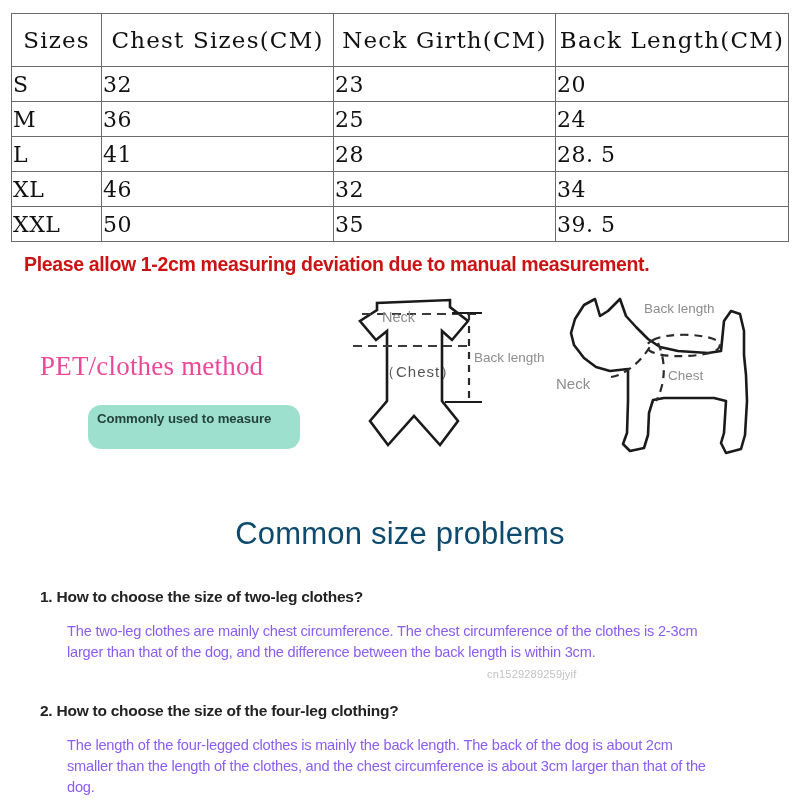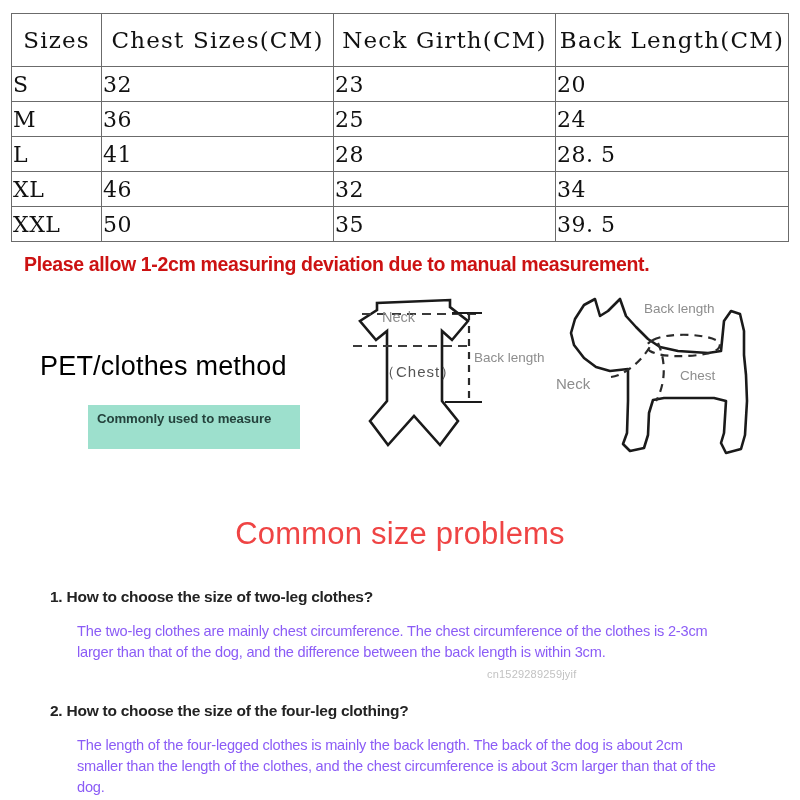--- a/index.html
+++ b/index.html
@@ -79,8 +79,8 @@
     left: 40px;
     top: 68px;
     font-size: 27px;
-    color: #000000;
-    font-family: Liberation Sans, sans-serif;
+    color: #ec4899;
+    font-family: Liberation Serif, serif;
     letter-spacing: 0.2px;
     white-space: nowrap;
   }

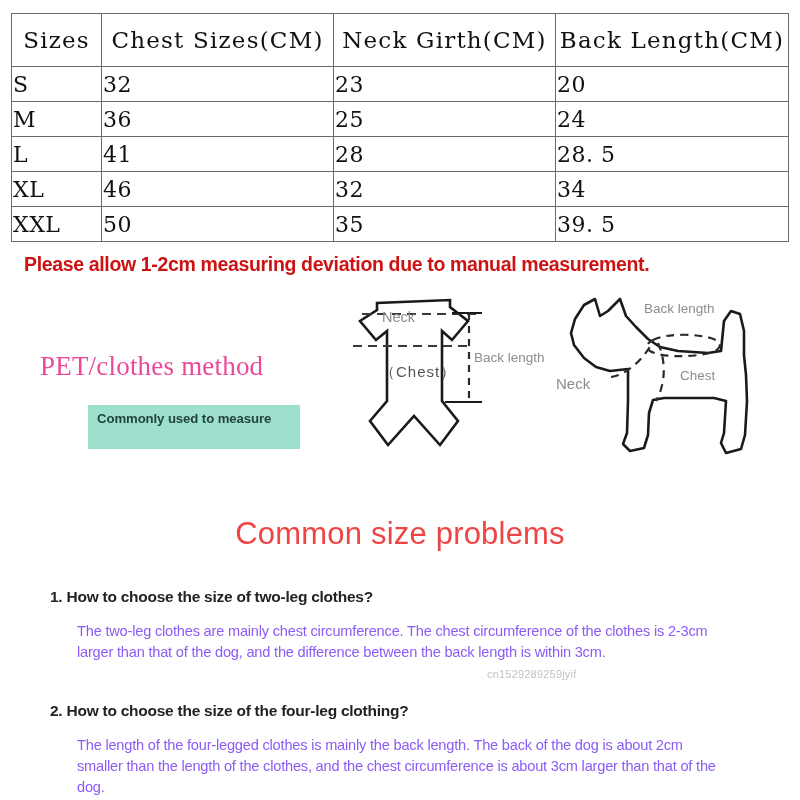--- a/index.html
+++ b/index.html
@@ -124,7 +124,7 @@
   
   #dog-back-label  { left: 96px; top: 18px; font-size: 13.5px; }
   #dog-neck-label  { left: 8px;  top: 92px; font-size: 15px; }
-  #dog-chest-label { left: 120px; top: 85px; font-size: 13.5px; margin-left: 12px; }
+  #dog-chest-label { left: 120px; top: 85px; font-size: 13.5px; }
 
   
   #problems-heading {

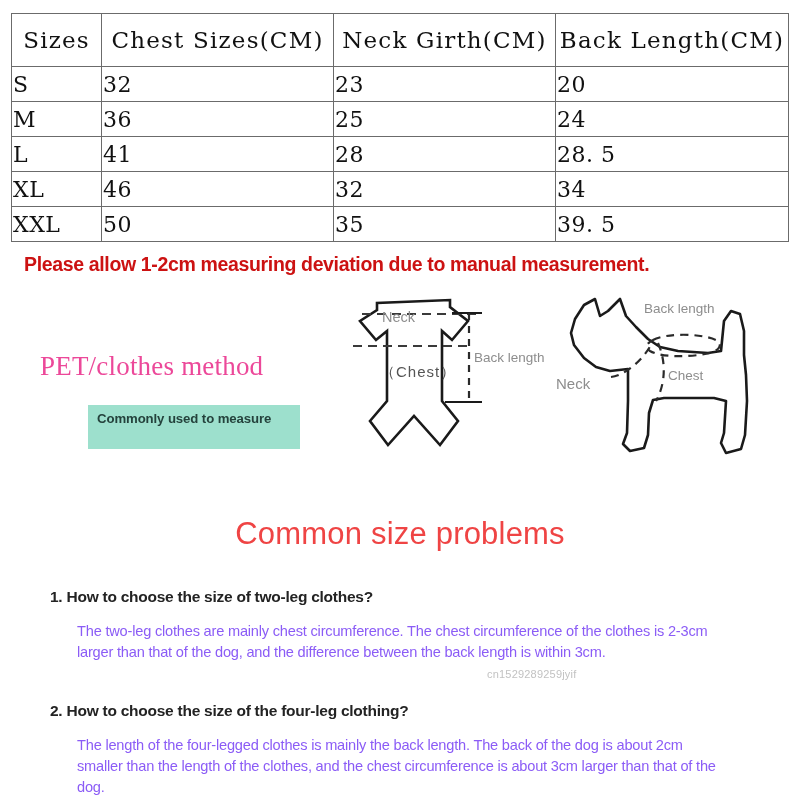--- a/index.html
+++ b/index.html
@@ -93,6 +93,7 @@
     background: #9de0cd;
     padding: 6px 12px 0 9px;
     box-sizing: border-box;
+    border-radius: 13px;
   }
   #commonly-used-box .cu-line {
     font-size: 13.2px;

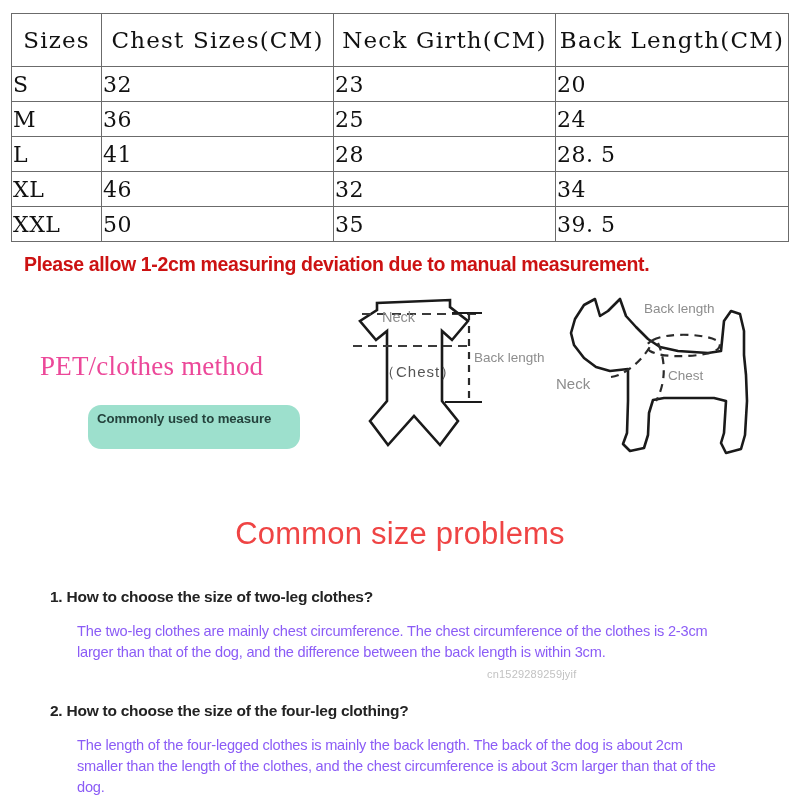--- a/index.html
+++ b/index.html
@@ -135,7 +135,7 @@
     width: 800px;
     text-align: center;
     font-size: 31px;
-    color: #ef4444;
+    color: #0c4a6e;
     font-family: "Liberation Sans", sans-serif;
     letter-spacing: 0.2px;
   }

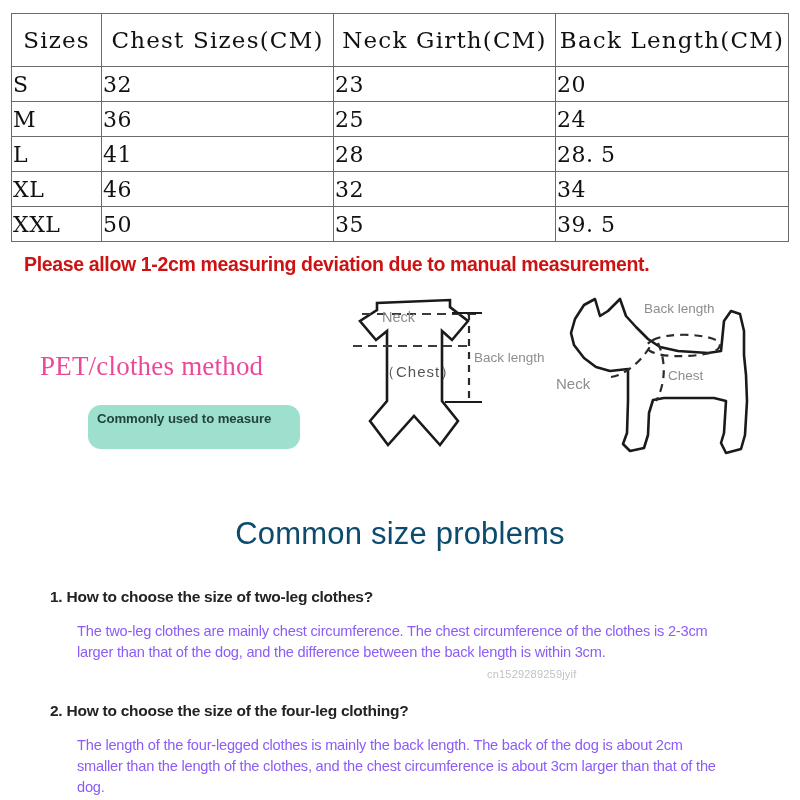--- a/index.html
+++ b/index.html
@@ -139,7 +139,7 @@
     font-family: "Liberation Sans", sans-serif;
     letter-spacing: 0.2px;
   }
-  .qa-block { position: absolute; left: 0; width: 727px; margin-left: 10px; }
+  .qa-block { position: absolute; left: 0; width: 727px; }
   #qa-1 { top: 588px; }
   #qa-2 { top: 702px; }
 

